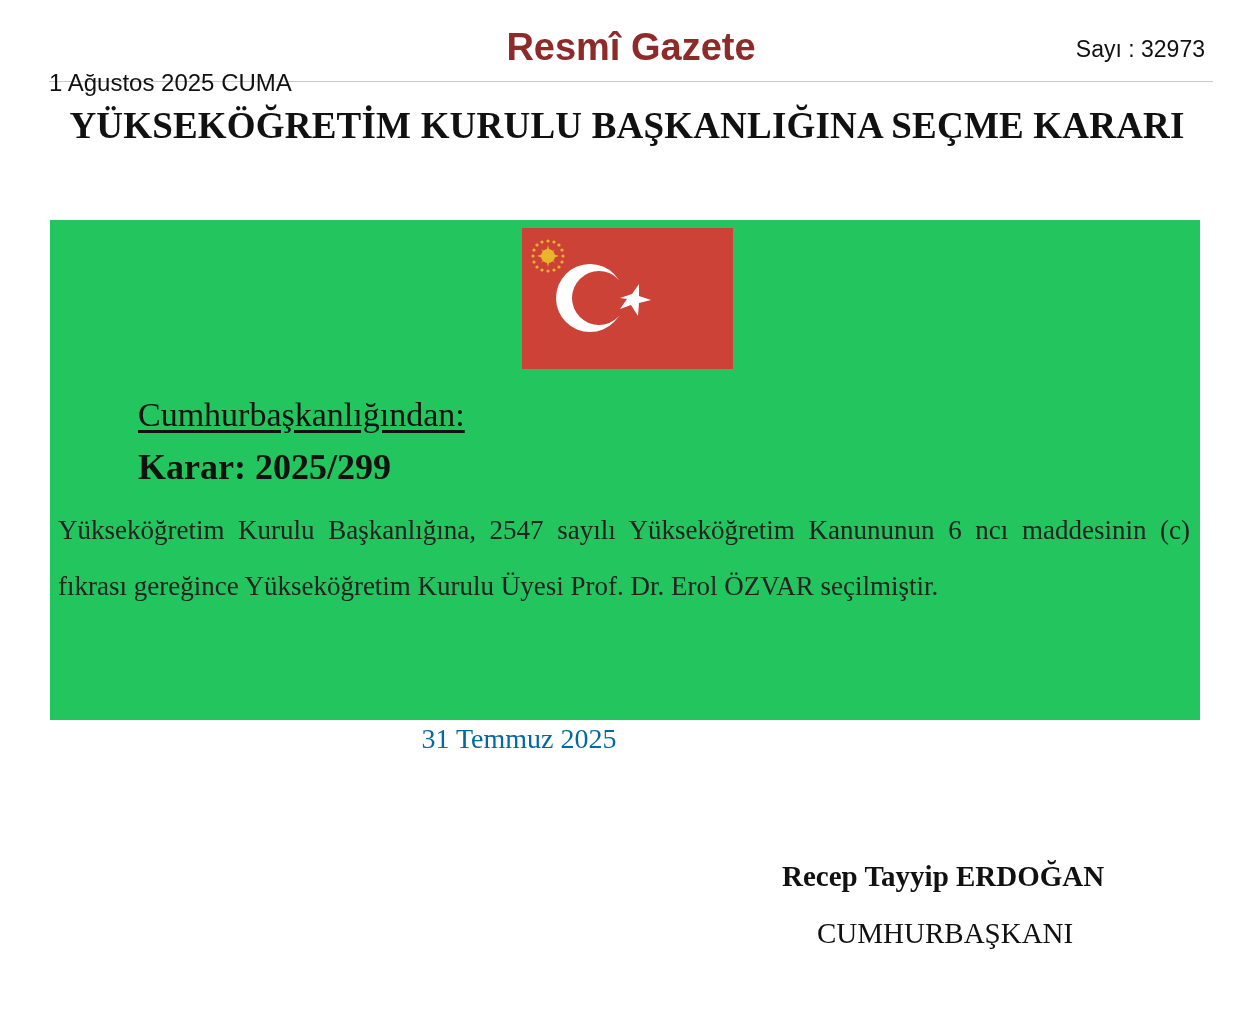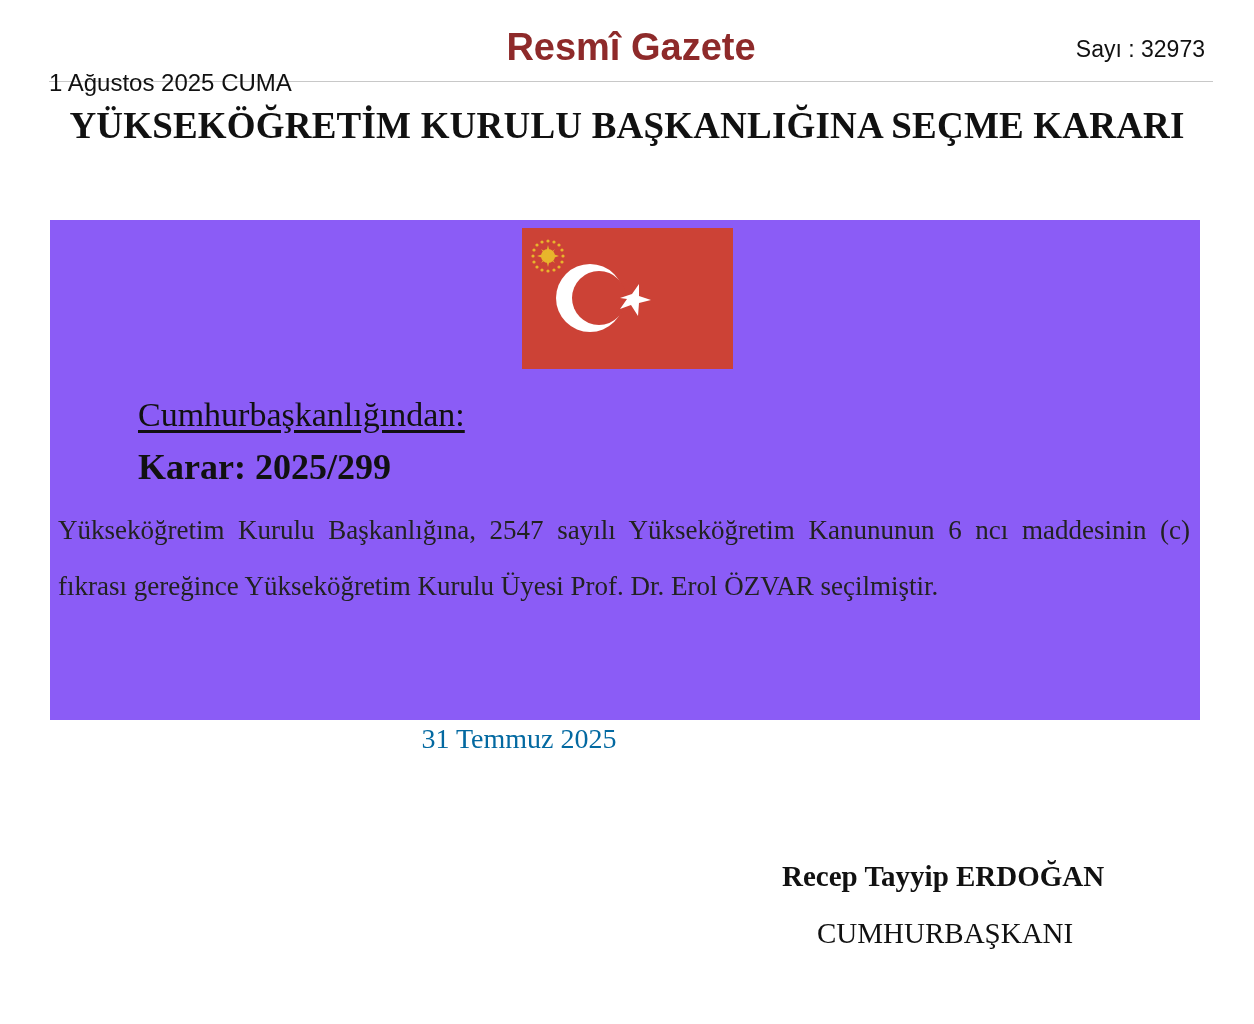--- a/index.html
+++ b/index.html
@@ -9,7 +9,7 @@
   .hdr-title { position: absolute; left: 0; right: 0; top: 26px; text-align: center; font-family: Liberation Sans, sans-serif; font-weight: bold; font-size: 38px; color: #8e2a2a; }
   .hdr-issue { position: absolute; right: 8px; top: 36px; font-family: "Liberation Sans", sans-serif; font-size: 23px; color: #111; }
   .doc-title { position: absolute; left: 0; width: 1254px; top: 104px; text-align: center; font-family: "Liberation Serif", serif; font-weight: bold; font-size: 37px; color: #111; letter-spacing: 0.2px; }
-  .scan { position: absolute; left: 50px; top: 220px; width: 1150px; height: 500px; background: #8b5cf6; }
+  .scan { position: absolute; left: 50px; top: 220px; width: 1150px; height: 500px; background: #22c55e; }
   .flag { position: absolute; left: 472px; top: 8px; width: 211px; height: 141px; background: #cc4236; }
   .flag svg { position: absolute; left: 0; top: 0; }
   .issuer { position: absolute; left: 88px; top: 176px; font-family: "Liberation Serif", serif; font-size: 34px; text-decoration: underline; text-underline-offset: 4px; color: #111; }

